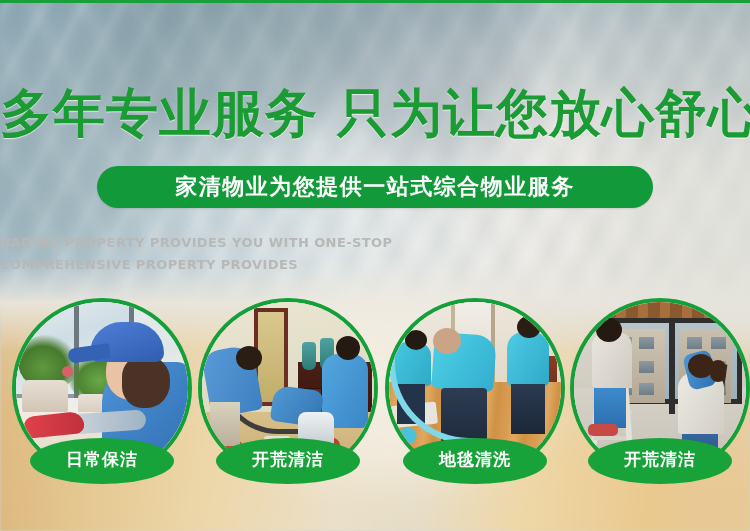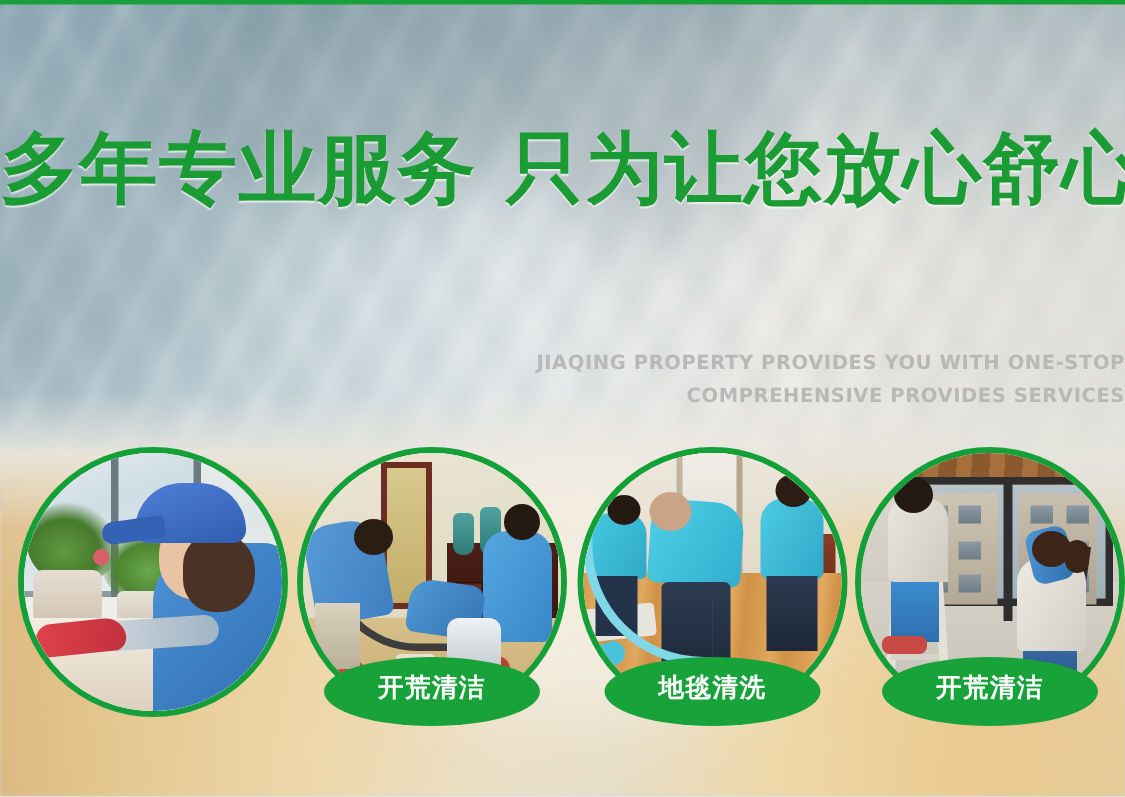--- a/index.html
+++ b/index.html
@@ -449,6 +449,9 @@
 
   <div class="headline">多年专业服务 只为让您放心舒心</div>
 
+  <div class="pill">
+    <span class="pill-text">家清物业为您提供一站式综合物业服务</span>
+  </div>
 
   <div class="eng">
     <div>JIAQING PROPERTY PROVIDES YOU WITH ONE-STOP</div>

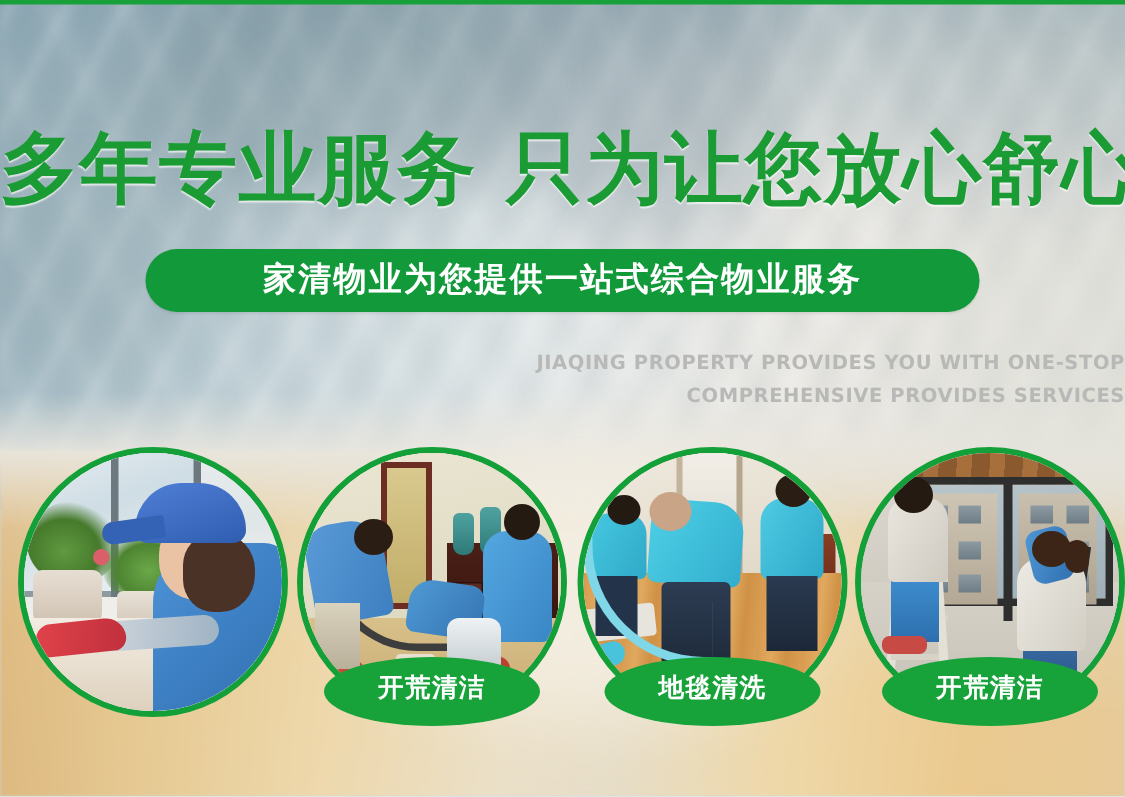--- a/index.html
+++ b/index.html
@@ -111,7 +111,7 @@
   
   .eng {
     position:absolute; left:0; top:232px; width:750px;
-    text-align:right;
+    text-align:left;
     color:#b8b8b6;
     font-size:13px;
     font-weight:bold;

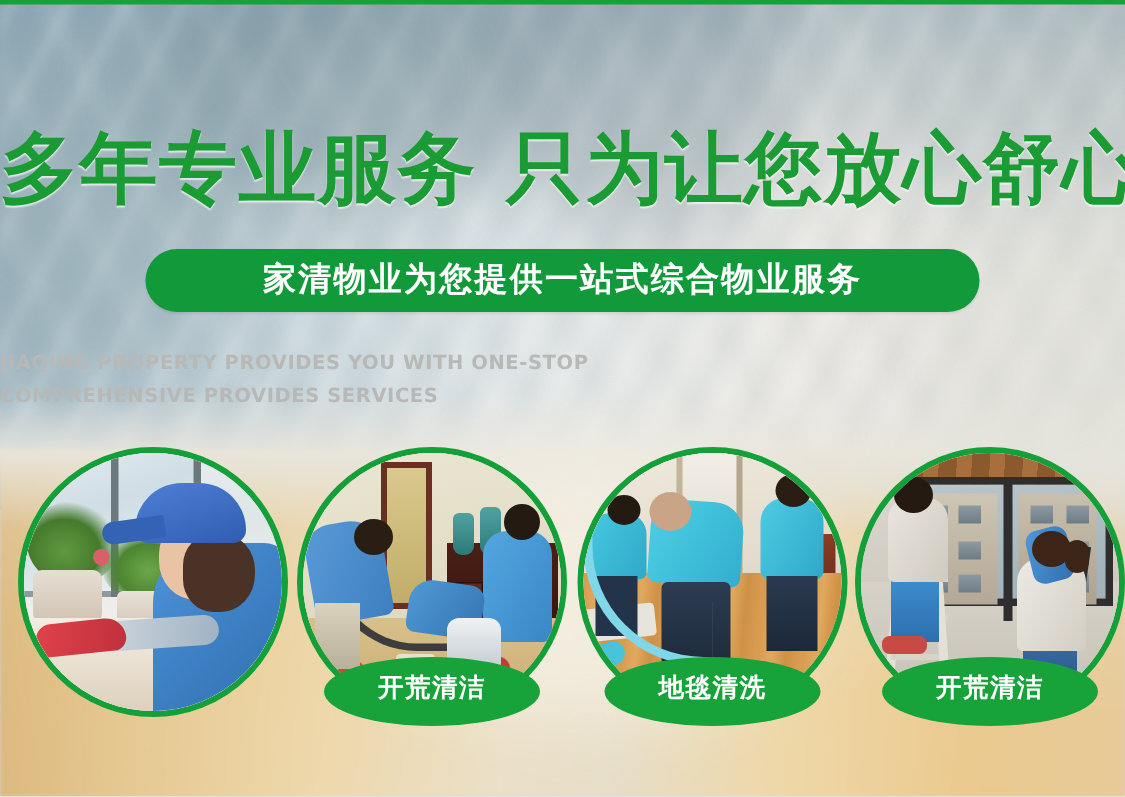--- a/index.html
+++ b/index.html
@@ -455,7 +455,7 @@
 
   <div class="eng">
     <div>JIAQING PROPERTY PROVIDES YOU WITH ONE-STOP</div>
-    <div>COMPREHENSIVE PROVIDES SERVICES</div>
+    <div>COMPREHENSIVE PROPERTY PROVIDES</div>
   </div>
 
   <div class="circles">

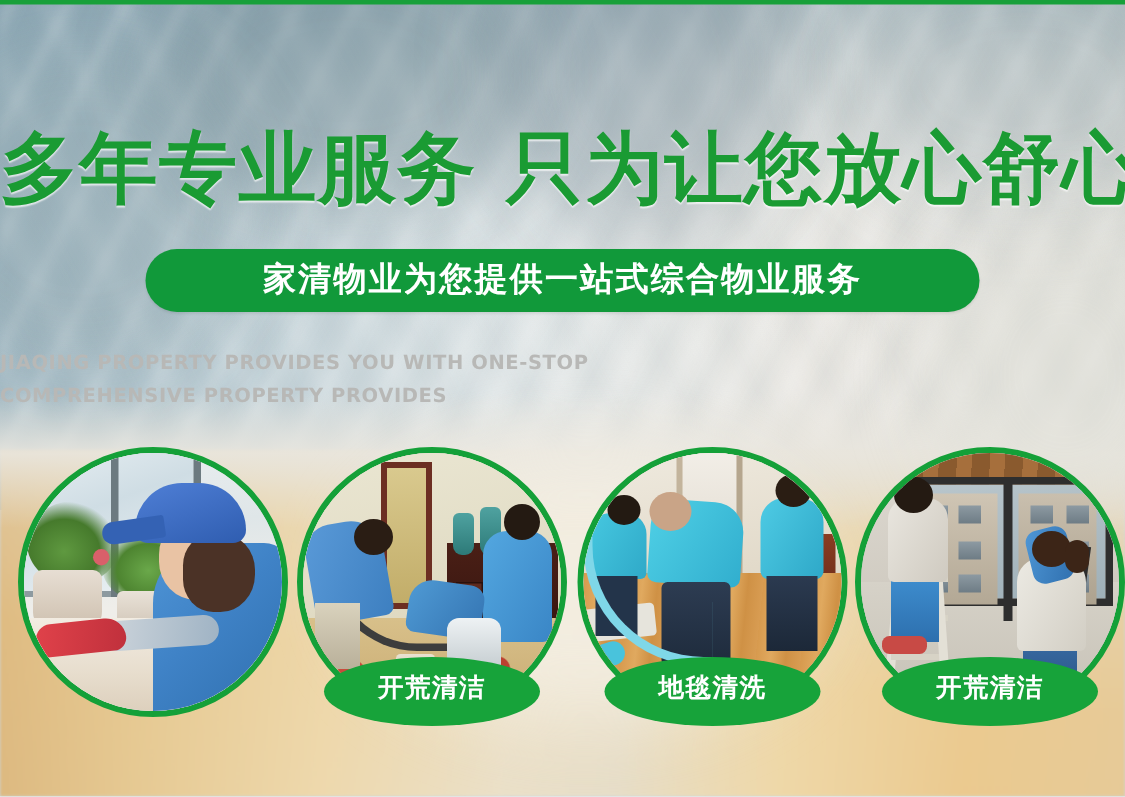--- a/index.html
+++ b/index.html
@@ -478,6 +478,9 @@
           <div class="arm"></div>
           <div class="glove"></div>
         </div>
+      </div>
+      <div class="label">
+        <span>日常保洁</span>
       </div>
     </div>
 

